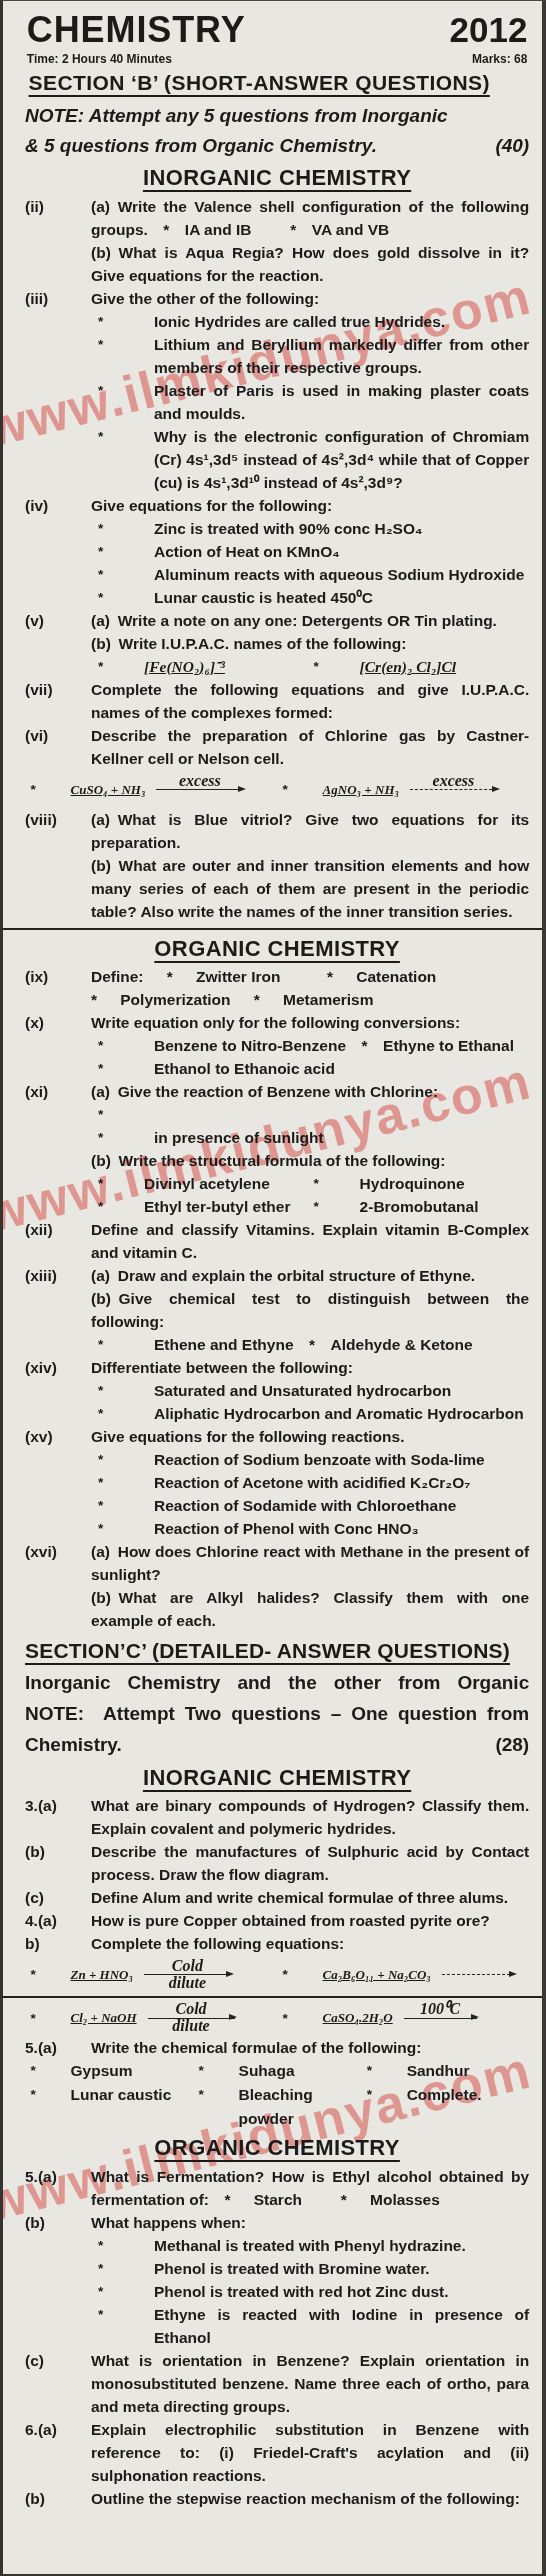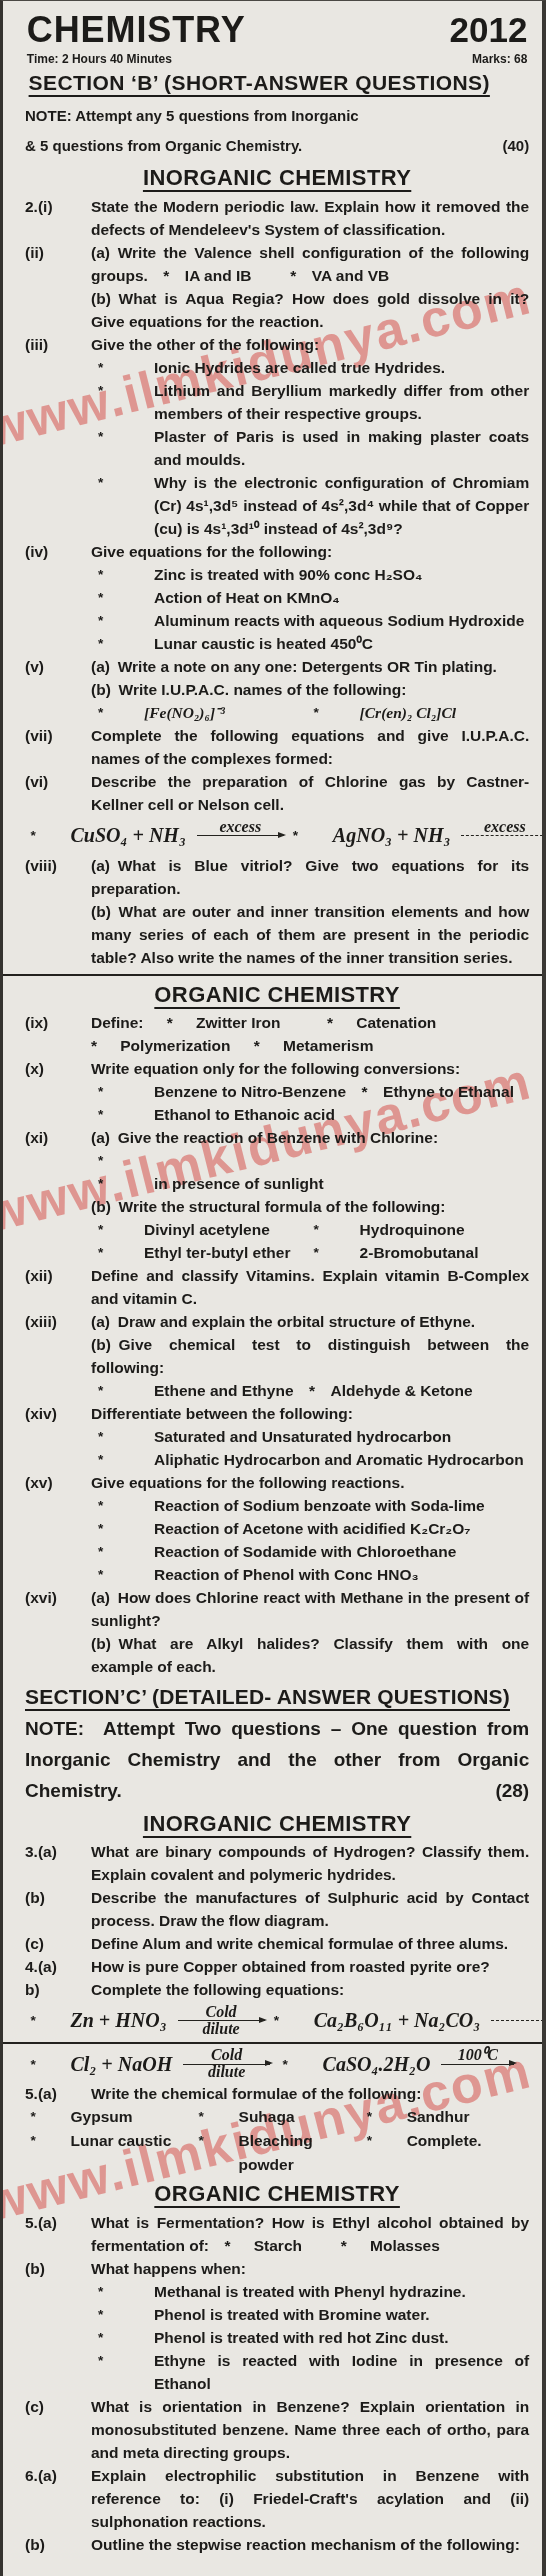--- a/index.html
+++ b/index.html
@@ -26,7 +26,7 @@
   .meta-row{display:flex;justify-content:space-between;font-size:12px;font-weight:700;margin-top:1.8px;padding:0 1.8px;}
   .secb{font-size:21px;font-weight:700;letter-spacing:0.4px;margin:5.5px 0 5.5px 3.6px;
         text-decoration:underline;text-underline-offset:4.6px;text-decoration-thickness:1.8px;}
-  .noteb{font-size:15px;font-weight:800;line-height:30px;margin:1.8px 0 0 0;}
+  .noteb{font-size:19px;font-weight:800;line-height:30px;margin:1.8px 0 0 0;font-style:italic;}
   .noteb .last{display:flex;justify-content:space-between;}
 
   

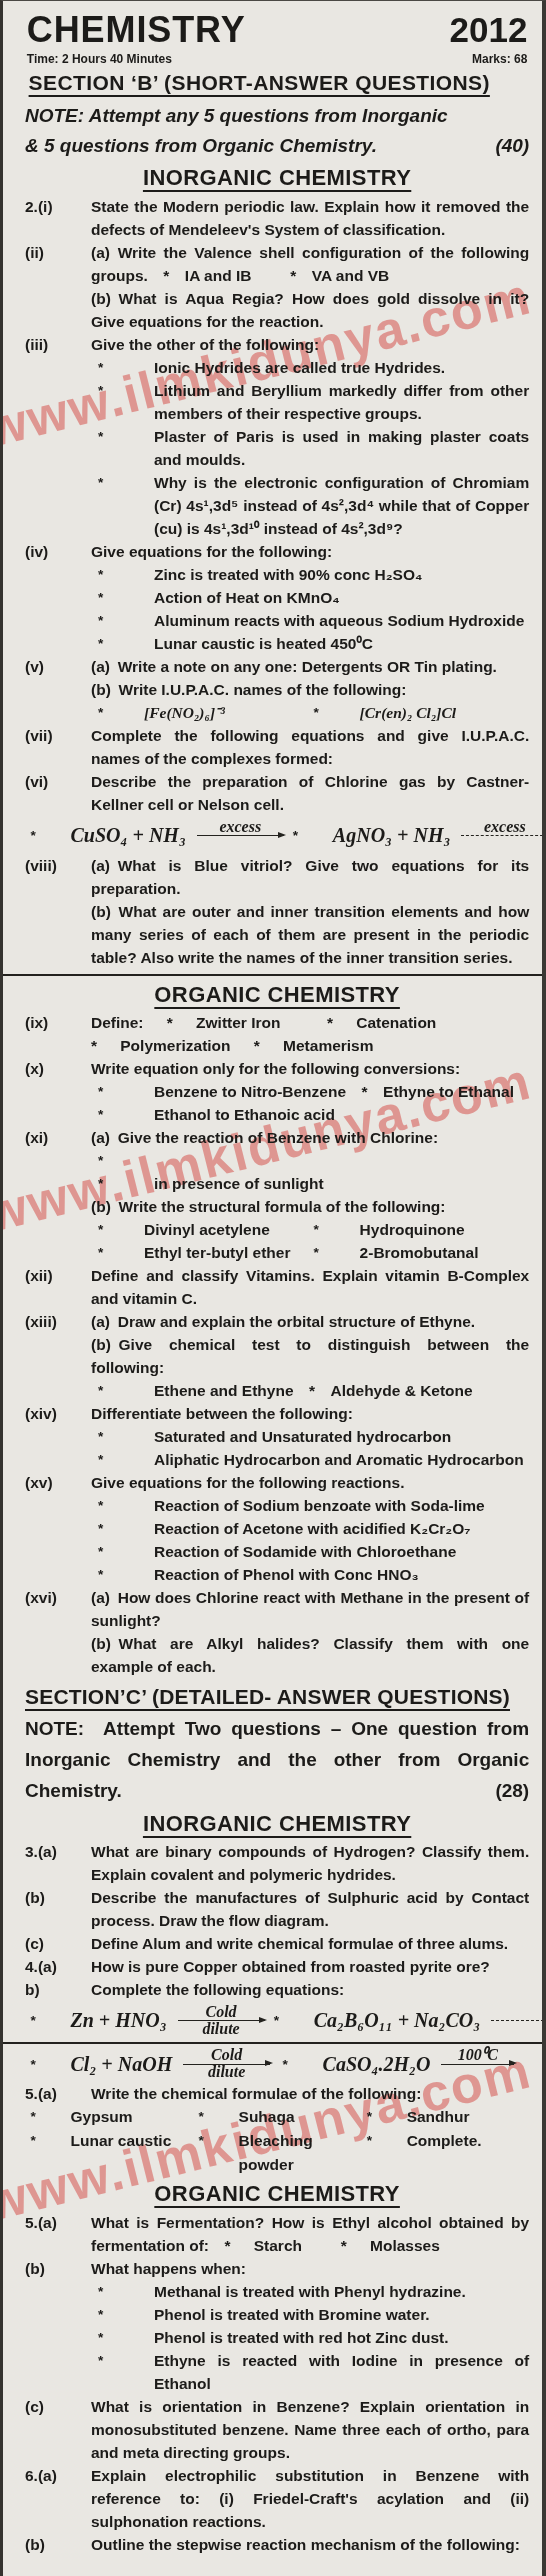--- a/index.html
+++ b/index.html
@@ -99,10 +99,6 @@
     <div id="blocks">
         <div class="hc"><span>INORGANIC CHEMISTRY</span></div>
         <div class="q-row">
-          <div class="q-num">2.(i)</div>
-          <div class="q-text">State the Modern periodic law. Explain how it removed the defects of Mendeleev's System of classification.</div>
-        </div>
-        <div class="q-row">
           <div class="q-num">(ii)</div>
           <div class="q-text">(a) Write the Valence shell configuration of the following groups.  *  IA and IB   *  VA and VB</div>
         </div>

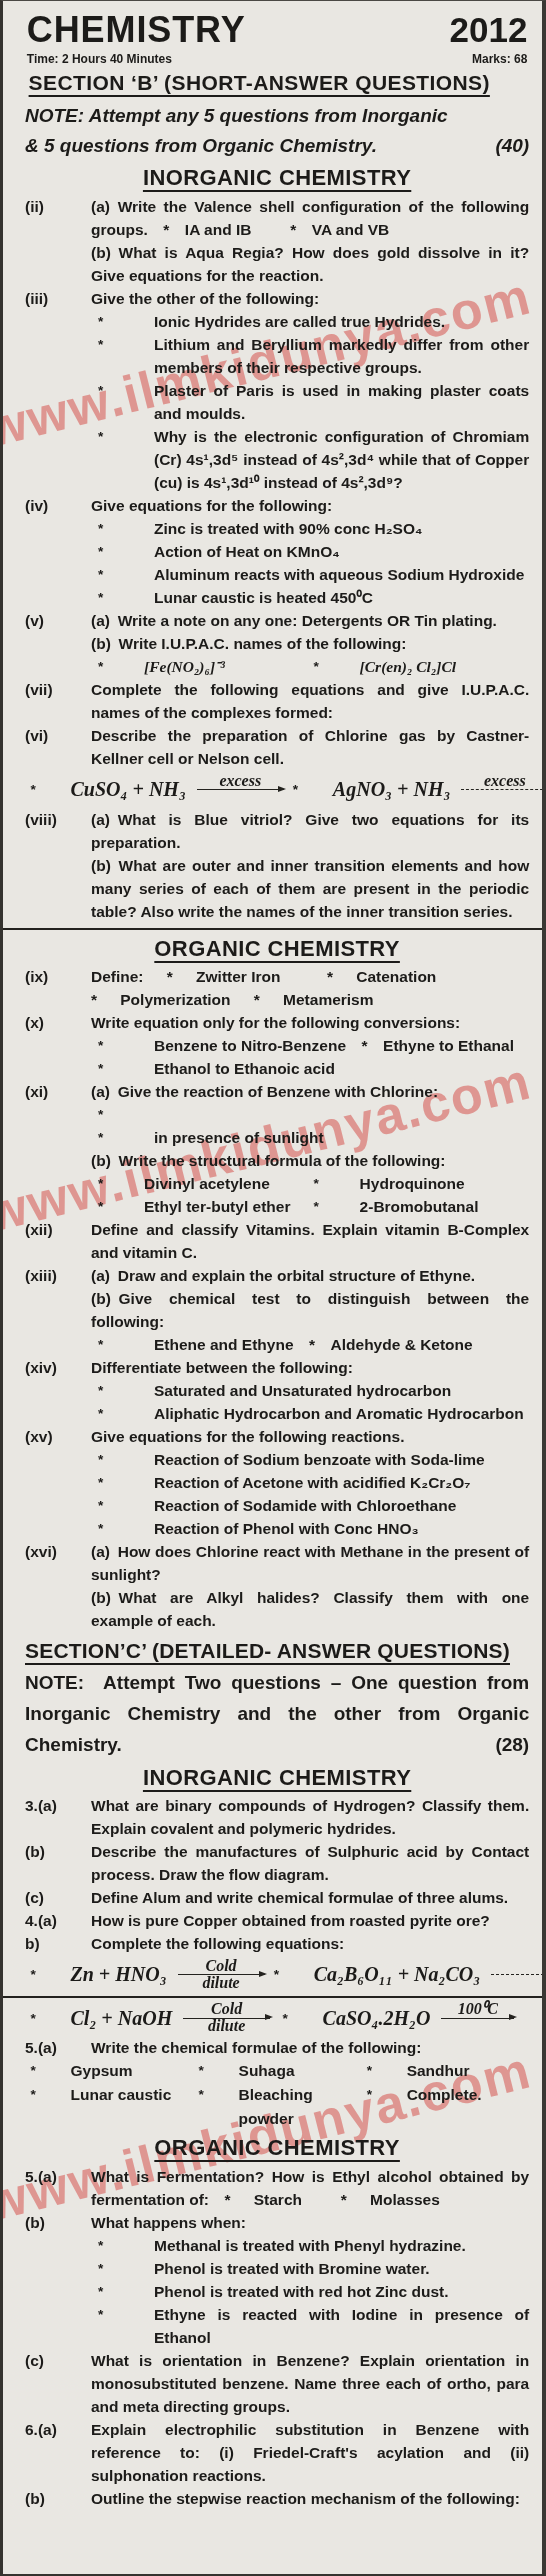--- a/index.html
+++ b/index.html
@@ -51,7 +51,7 @@
   .b3-row{display:flex;font-size:15.5px;font-weight:600;line-height:24px;}
   .b3-row .cell{flex:1;display:flex;}
   .b3-row .cell .b-star{flex:0 0 40px;padding-left:5.5px;}
-  .chem{font-family:"Liberation Serif",serif;font-style:italic;font-weight:700;}
+  .chem{font-family:"Liberation Serif",serif;font-style:italic;font-weight:700;text-decoration:underline;}
 
   
   .eq-row{display:flex;align-items:center;margin:4.6px 0 2.7px 0;}

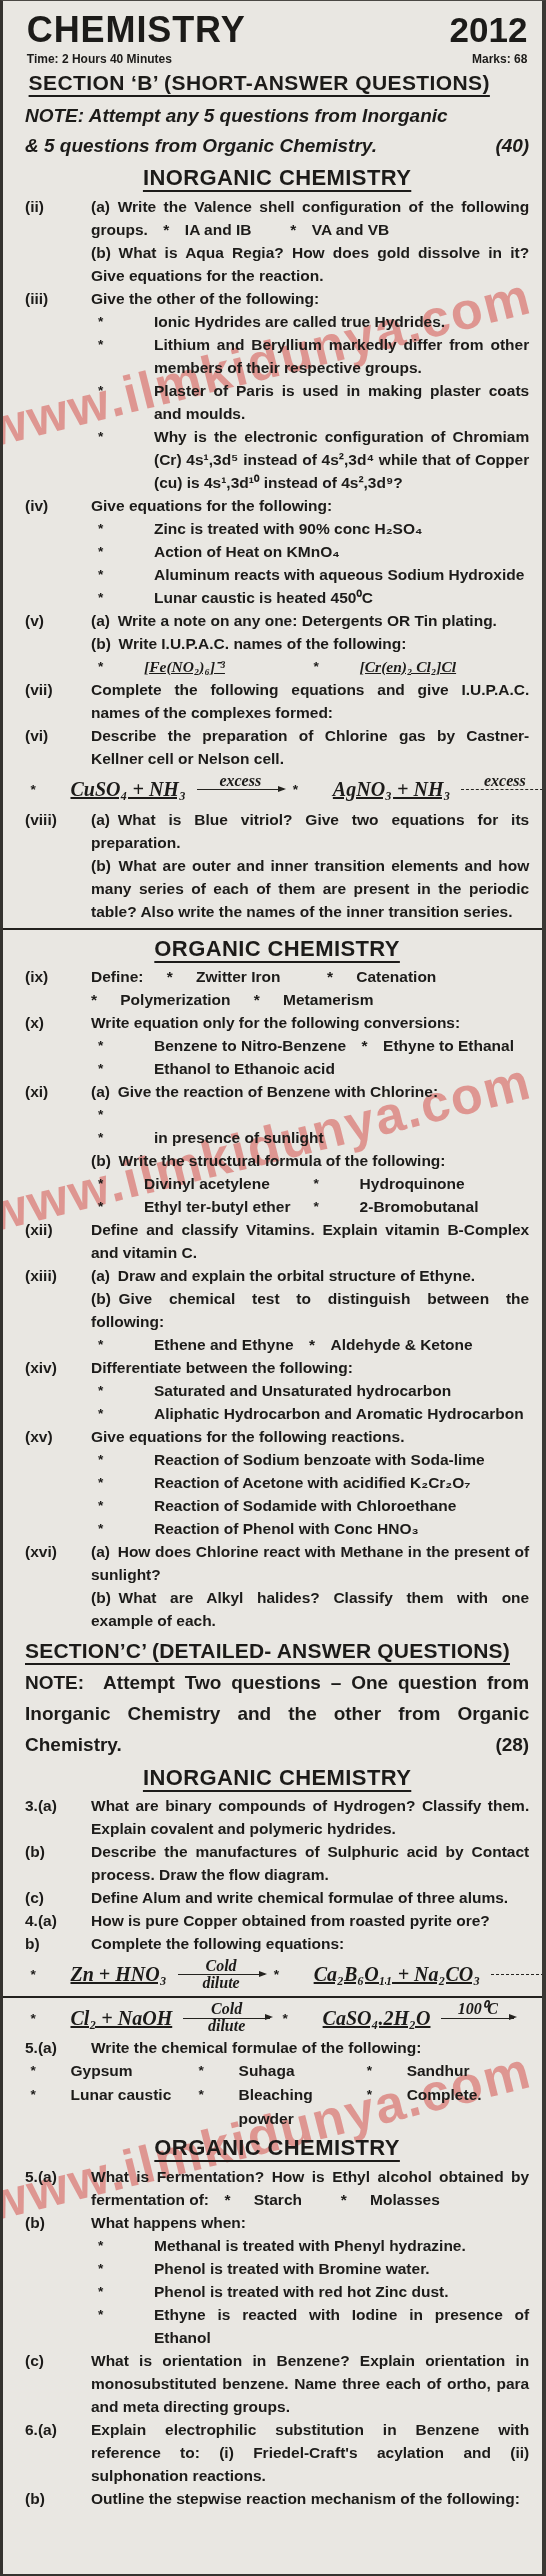--- a/index.html
+++ b/index.html
@@ -57,7 +57,7 @@
   .eq-row{display:flex;align-items:center;margin:4.6px 0 2.7px 0;}
   .eq-item{flex:1;display:flex;align-items:center;}
   .eq-item .b-star{flex:0 0 40px;padding-left:5.5px;font-size:13.7px;font-weight:600;}
-  .eq-f{font-size:20px;margin-right:7.3px;white-space:nowrap;}
+  .eq-f{font-size:13px;margin-right:7.3px;white-space:nowrap;}
   .rx{display:inline-flex;flex-direction:column;align-items:center;margin:0 3.6px;}
   .rx-top,.rx-bot{font-family:"Liberation Serif",serif;font-style:italic;font-weight:700;
                   font-size:16px;line-height:12.8px;min-height:12.8px;}

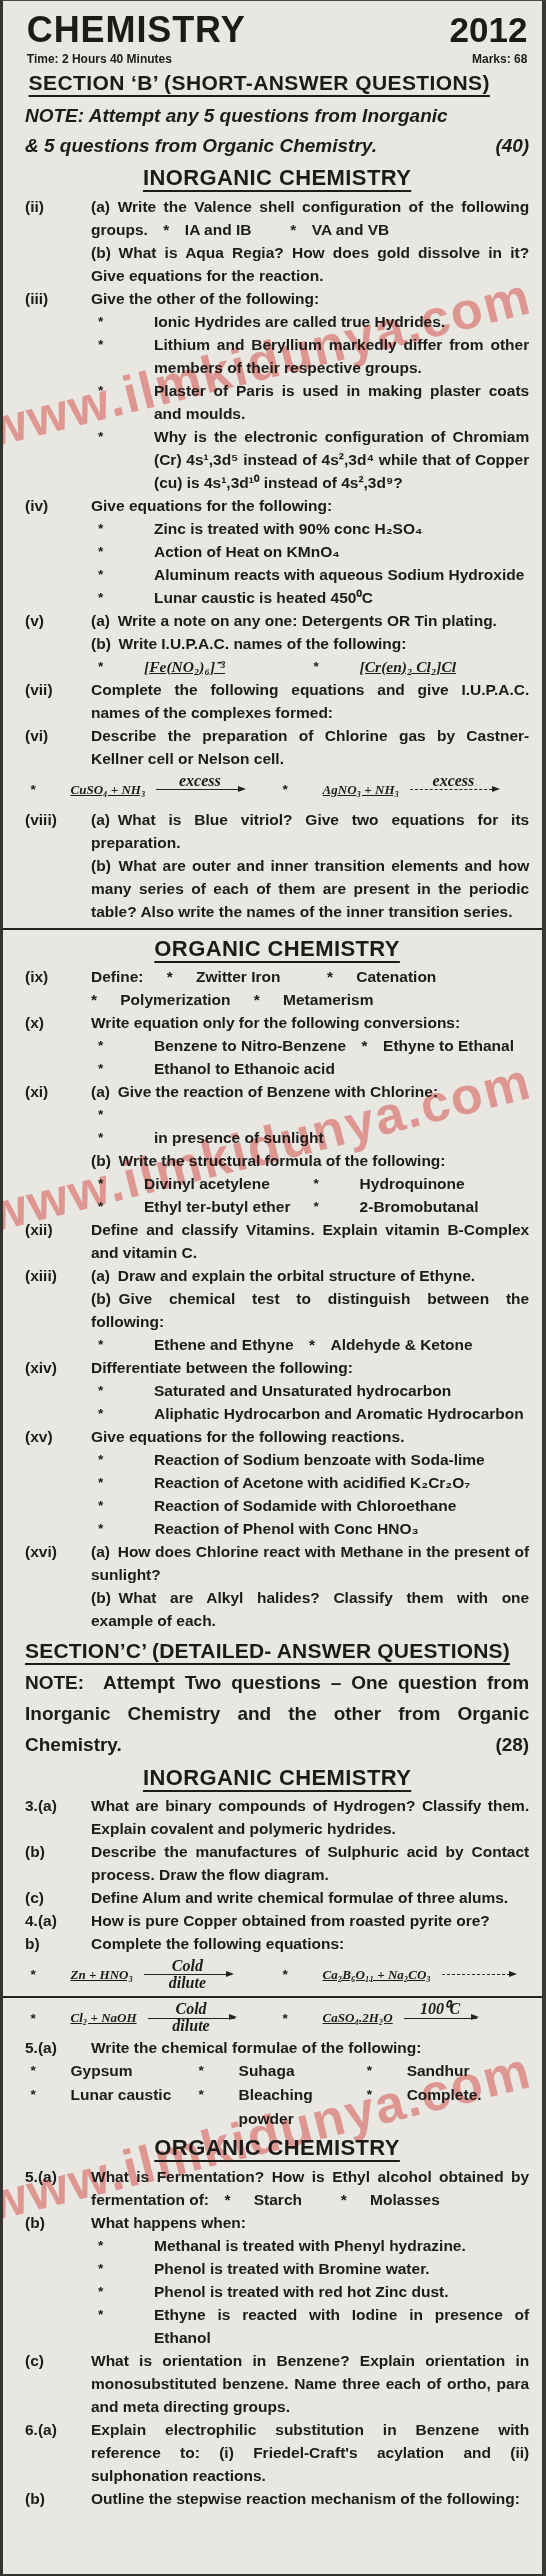--- a/index.html
+++ b/index.html
@@ -315,8 +315,8 @@
         </div>
         <div class="sec">SECTION’C’ (DETAILED- ANSWER QUESTIONS)</div>
         <div class="note">
+          <div class="ln">Inorganic Chemistry and the other from Organic</div>
           <div class="ln">NOTE: Attempt Two questions – One question from</div>
-          <div class="ln">Inorganic Chemistry and the other from Organic</div>
           <div class="last">
             <span>Chemistry.</span>
             <span>(28)</span>

